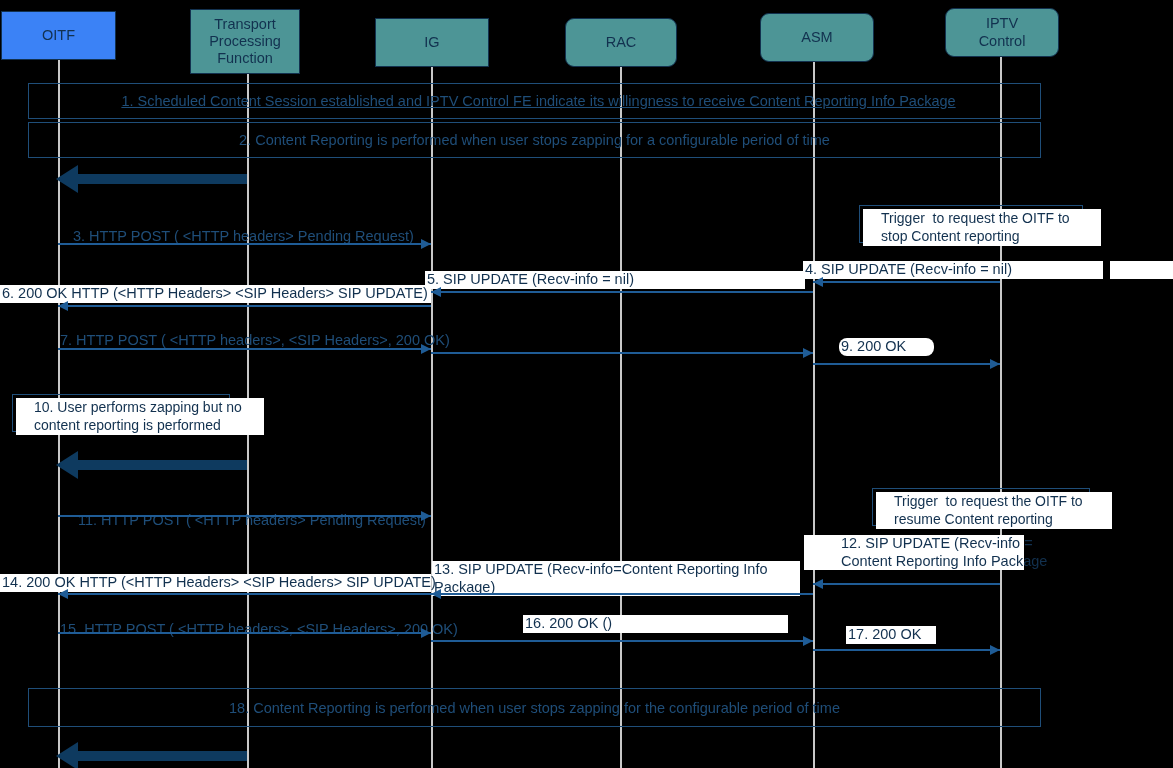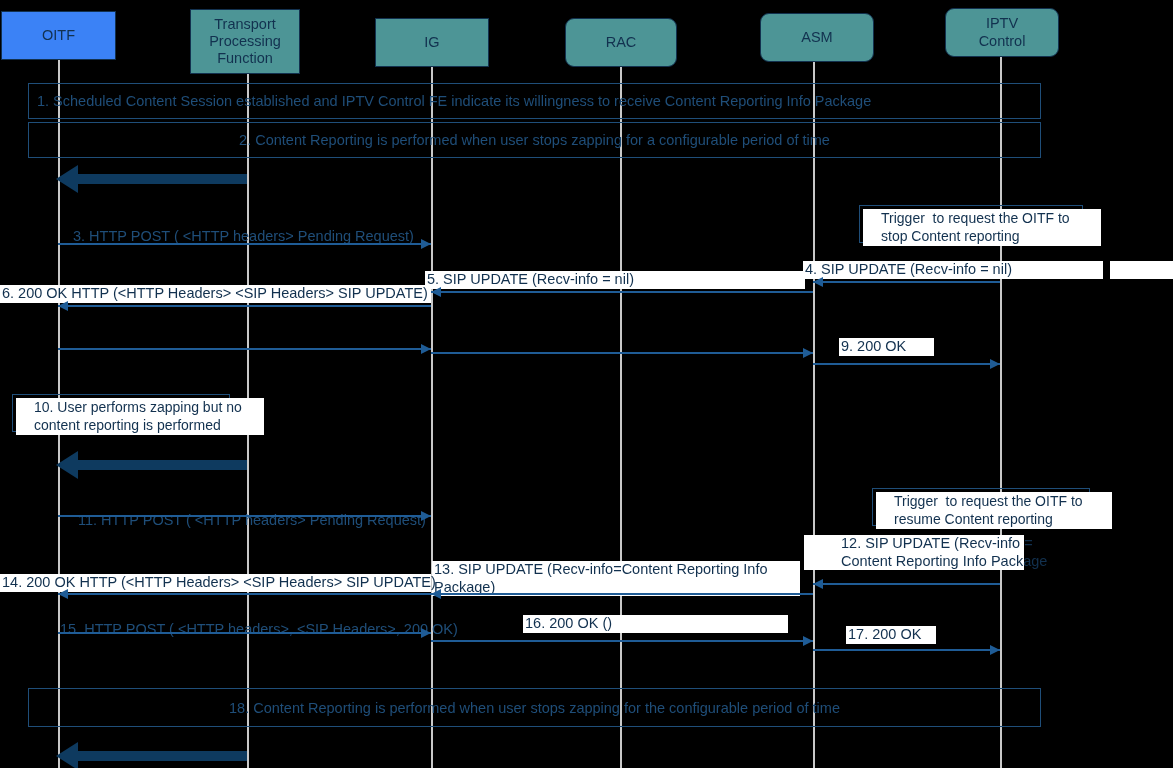--- a/index.html
+++ b/index.html
@@ -21,7 +21,7 @@
   .frame{position:absolute;border:1.3px solid #1f4e79;box-sizing:border-box;}
   .frame .ftxt{position:absolute;left:0;right:0;top:50%;transform:translateY(-50%);
        text-align:center;color:#1f4e79;font-size:14.5px;white-space:nowrap;}
-  .frame.lefttxt .ftxt{text-align:left;padding-left:8px;}
+  .frame.lefttxt .ftxt{text-align:center;padding-left:8px;text-decoration:underline;}
 
   
   .note{position:absolute;border:1.3px solid #1f4e79;box-sizing:border-box;}

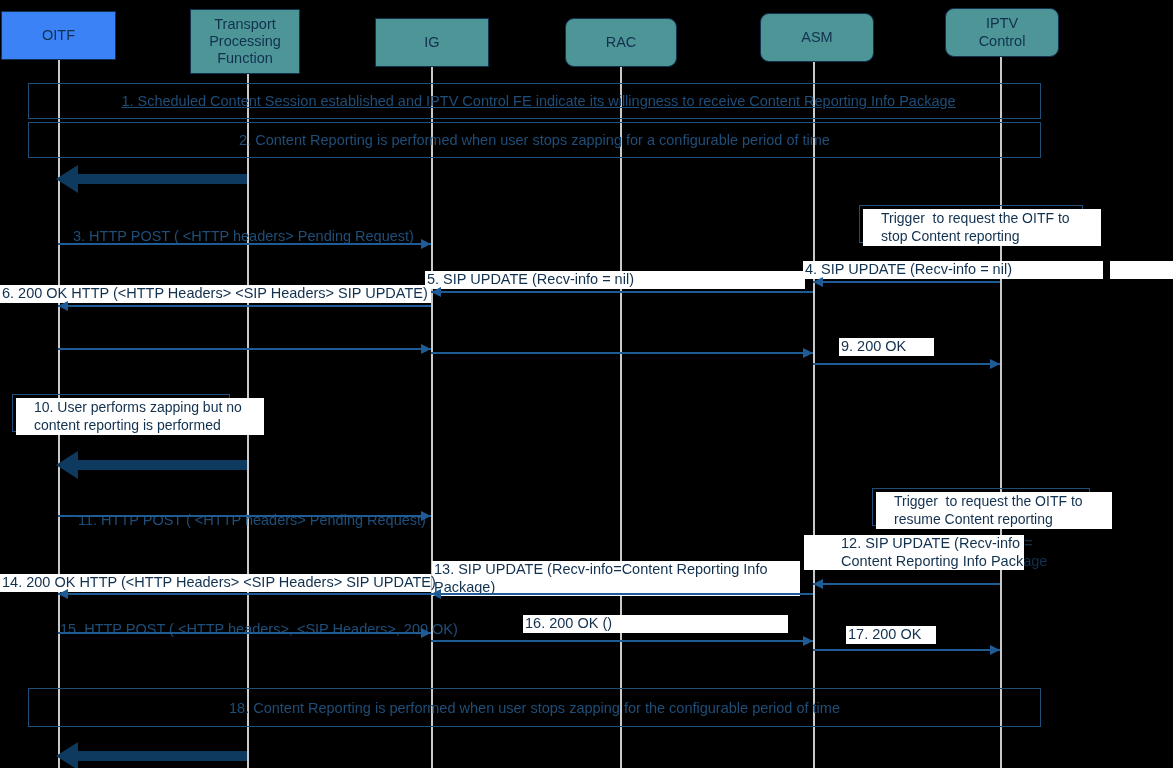--- a/index.html
+++ b/index.html
@@ -71,6 +71,7 @@
     <div class="plabel" style="left: 1110px; top: 261px; width: 63px;"> </div>
     <div class="plabel" style="left: 425px; top: 271px; width: 380px;">5. SIP UPDATE (Recv-info = nil)</div>
     <div class="plabel" style="left: 0px; top: 285px; width: 431px;">6. 200 OK HTTP (&lt;HTTP Headers&gt; &lt;SIP Headers&gt; SIP UPDATE)</div>
+    <div class="flabel" style="left: 60px; top: 320px; color: rgb(31, 78, 121);">7. HTTP POST ( &lt;HTTP headers&gt;, &lt;SIP Headers&gt;, 200 OK)</div>
     <div class="plabel" style="left: 839px; top: 338px; width: 95px;">9. 200 OK</div>
     <div class="flabel" style="left: 78px; top: 500px; color: rgb(31, 78, 121);">11. HTTP POST ( &lt;HTTP headers&gt; Pending Request)</div>
     <div class="plabel" style="left: 804px; top: 535px; width: 220px; padding-left: 37px;">12. SIP UPDATE (Recv-info =

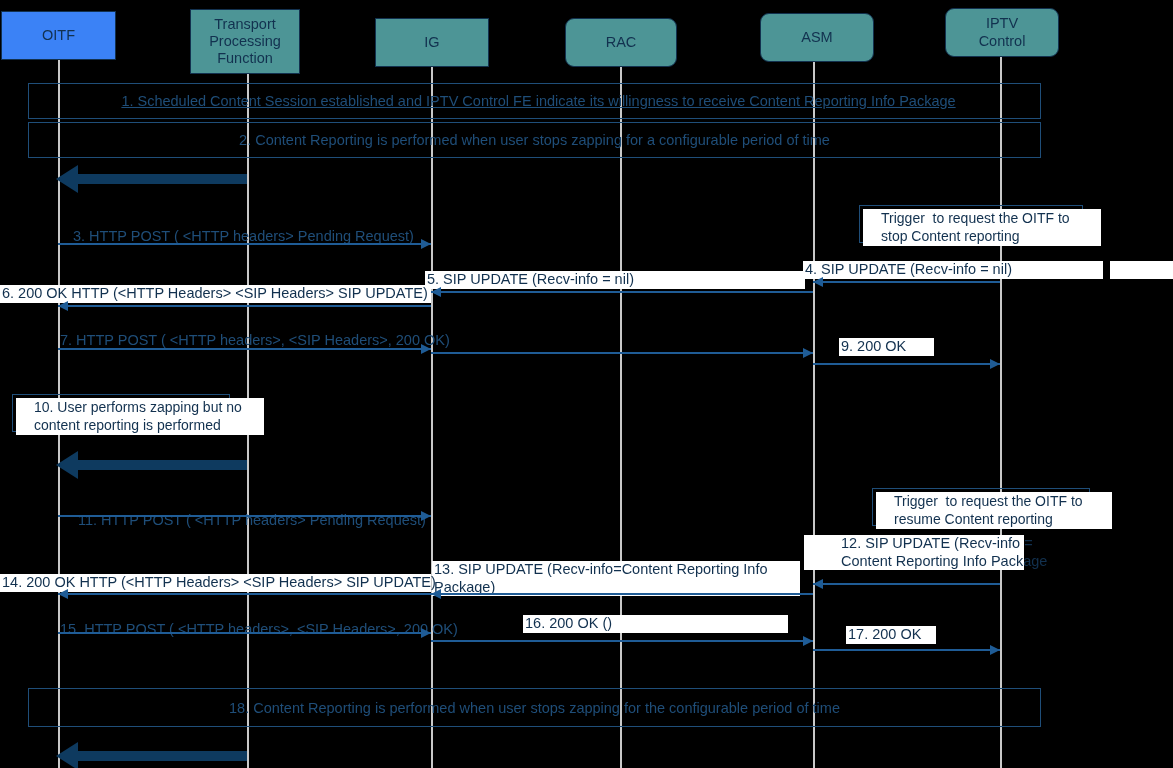--- a/index.html
+++ b/index.html
@@ -72,7 +72,7 @@
     <div class="plabel" style="left: 425px; top: 271px; width: 380px;">5. SIP UPDATE (Recv-info = nil)</div>
     <div class="plabel" style="left: 0px; top: 285px; width: 431px;">6. 200 OK HTTP (&lt;HTTP Headers&gt; &lt;SIP Headers&gt; SIP UPDATE)</div>
     <div class="flabel" style="left: 60px; top: 320px; color: rgb(31, 78, 121);">7. HTTP POST ( &lt;HTTP headers&gt;, &lt;SIP Headers&gt;, 200 OK)</div>
-    <div class="plabel" style="left: 839px; top: 338px; width: 95px;">9. 200 OK</div>
+    <div class="plabel" style="left: 839px; top: 338px; width: 95px; border-radius: 8px;">9. 200 OK</div>
     <div class="flabel" style="left: 78px; top: 500px; color: rgb(31, 78, 121);">11. HTTP POST ( &lt;HTTP headers&gt; Pending Request)</div>
     <div class="plabel" style="left: 804px; top: 535px; width: 220px; padding-left: 37px;">12. SIP UPDATE (Recv-info =
 Content Reporting Info Package</div>

